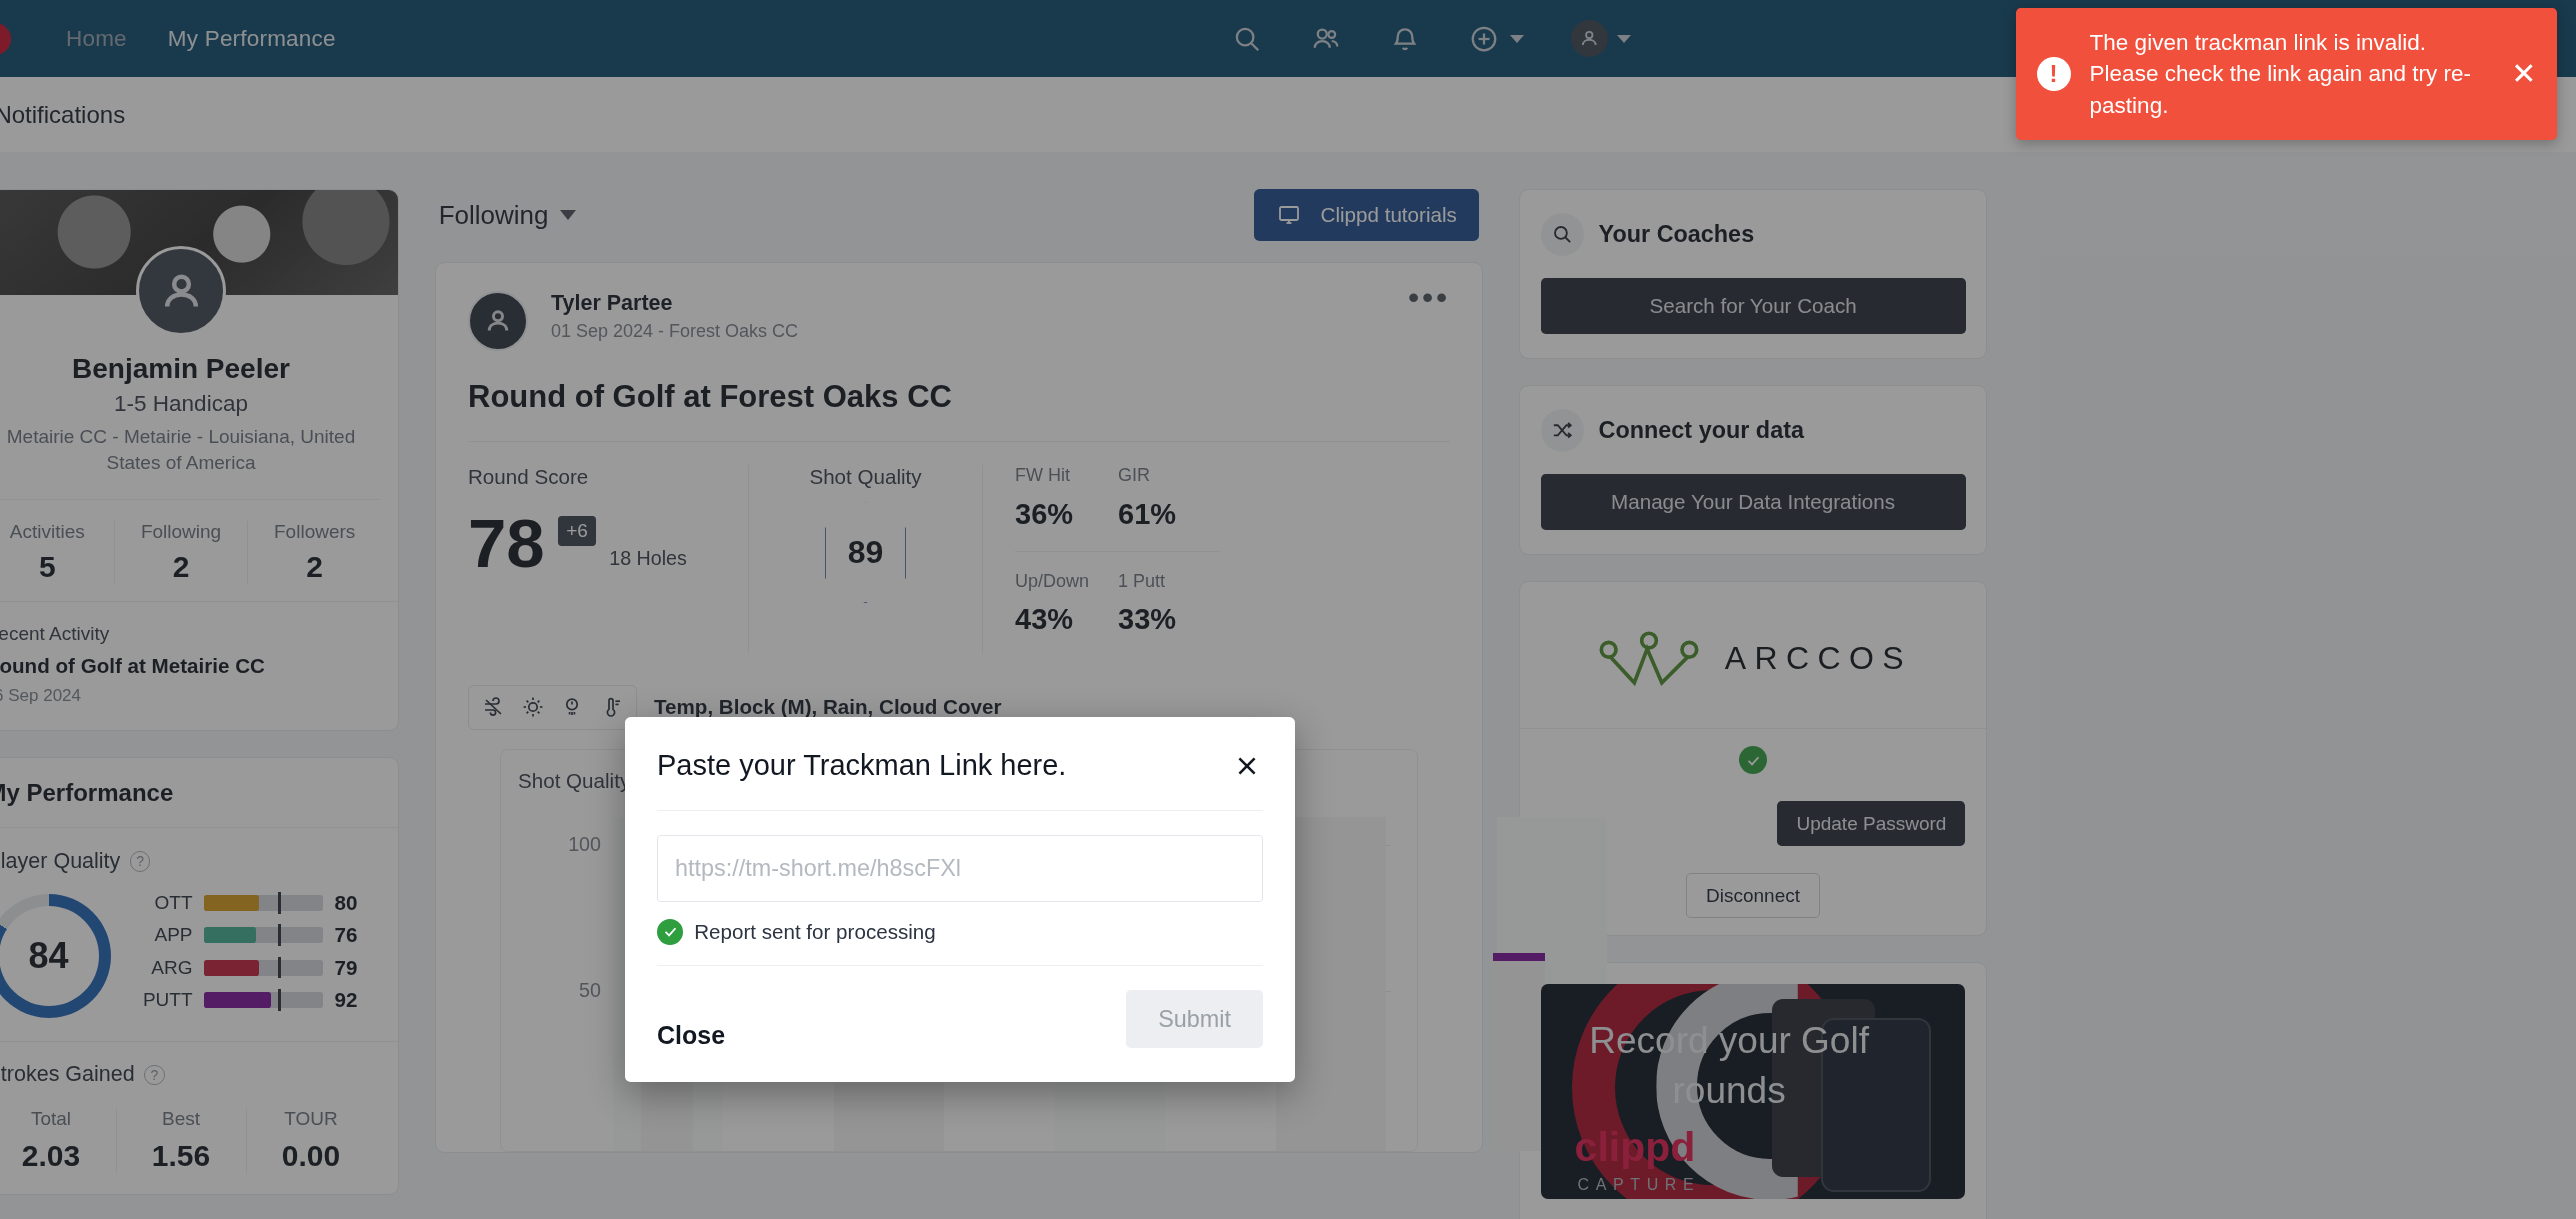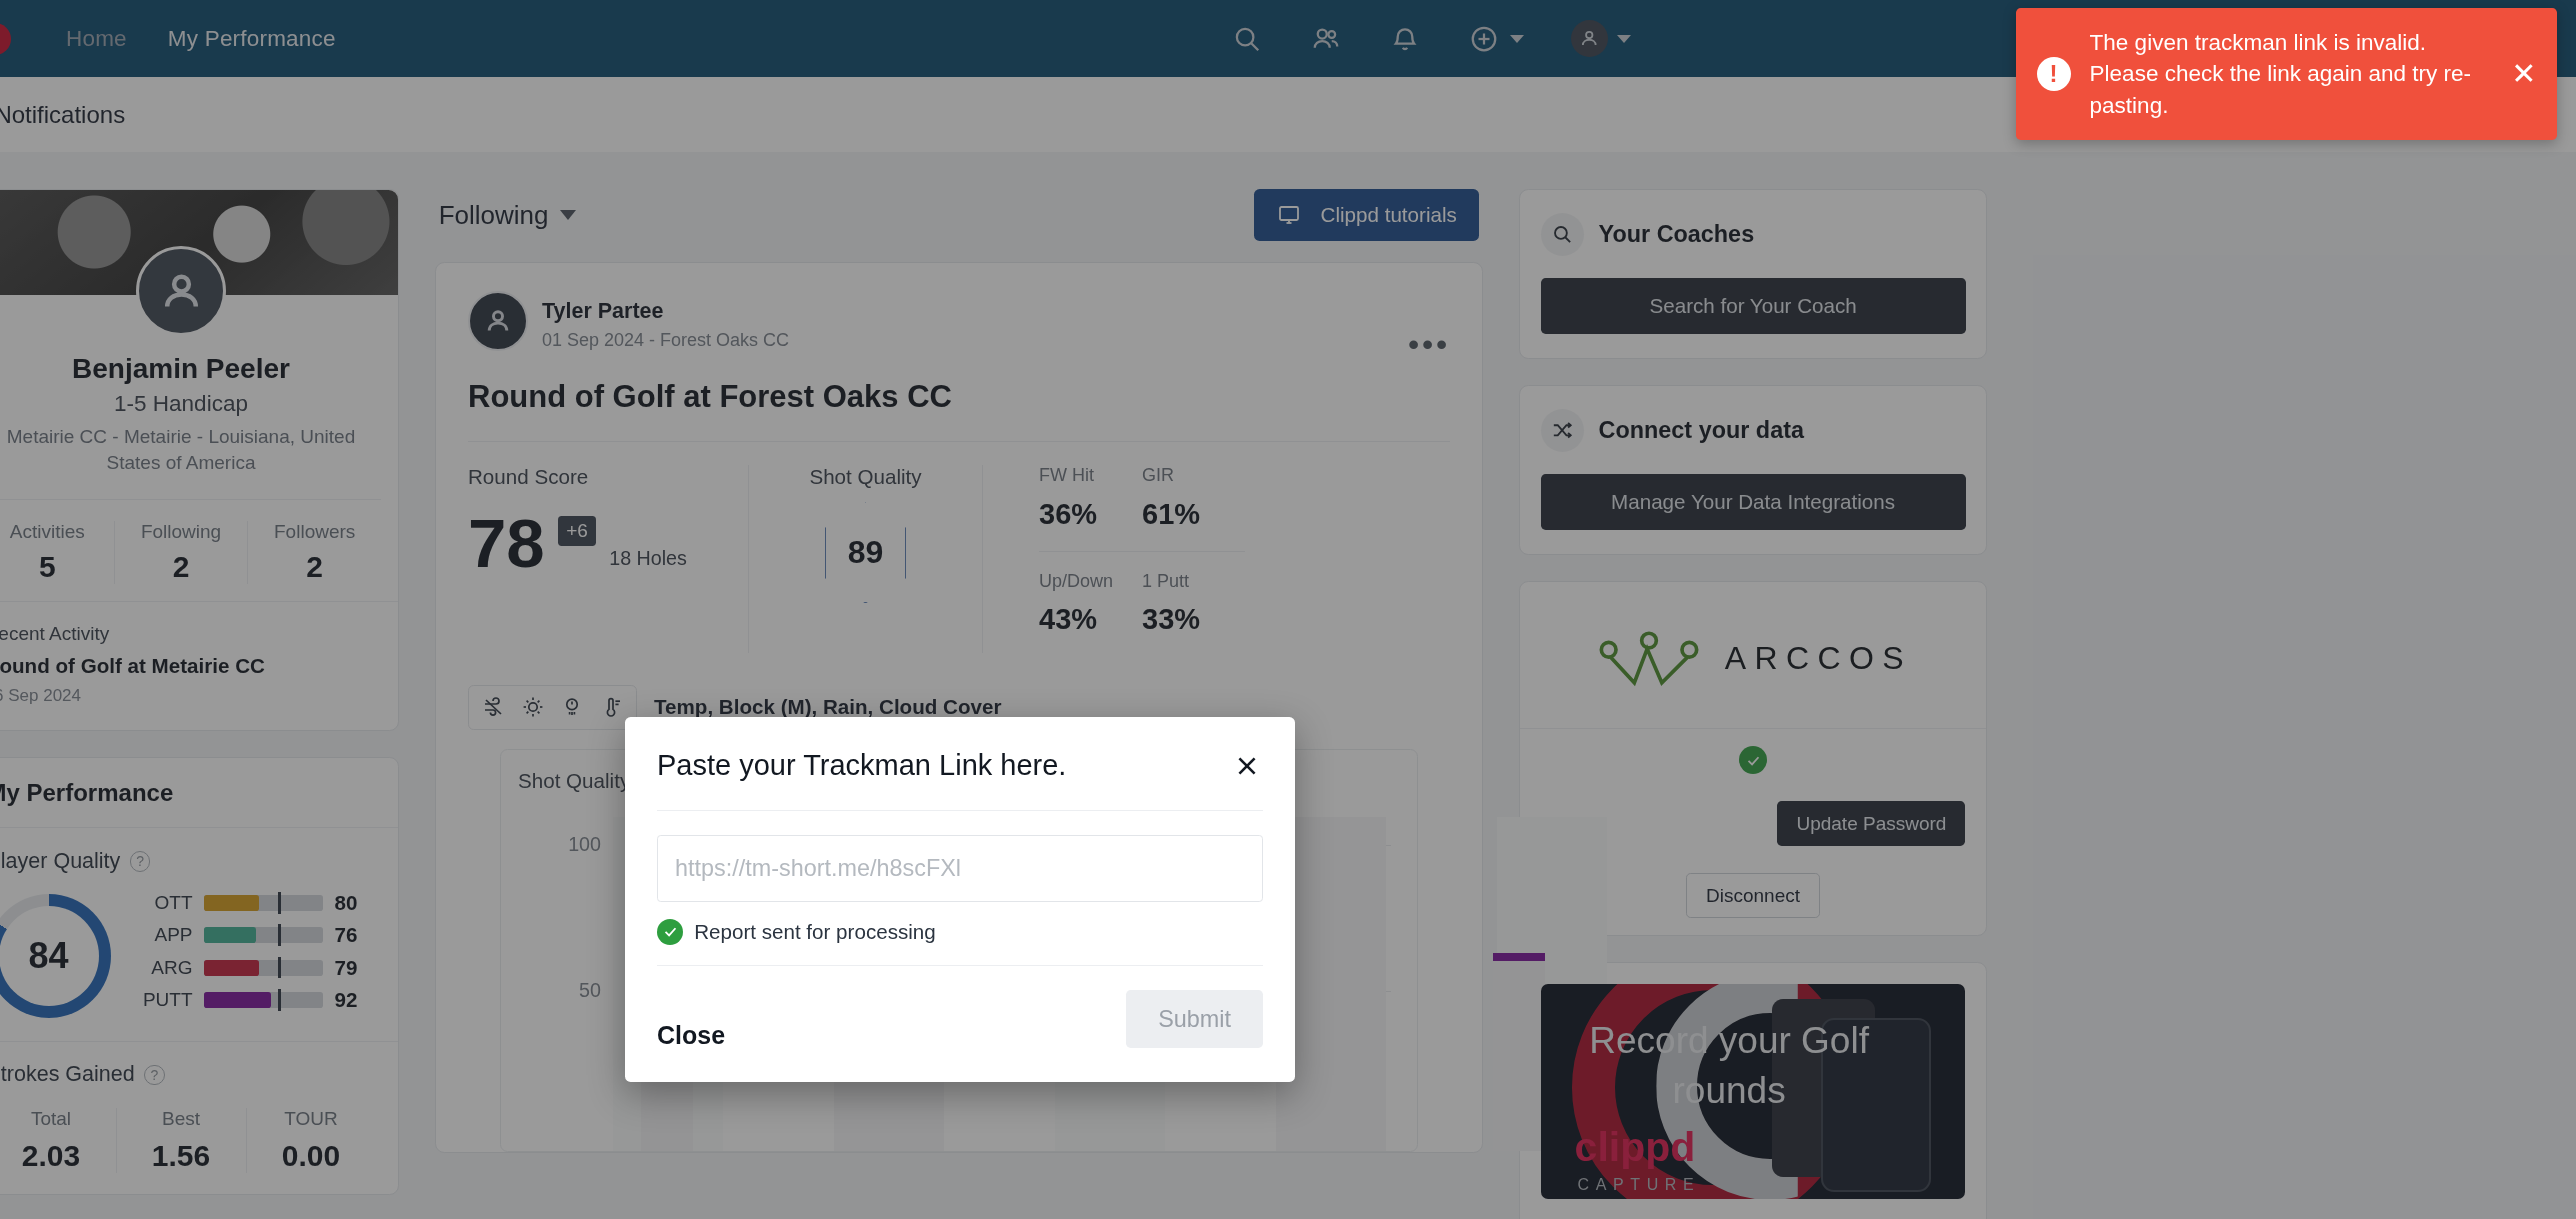--- a/index.html
+++ b/index.html
@@ -117,7 +117,7 @@
   .tut-btn svg{width:24px;height:24px;stroke:#fff;fill:none;stroke-width:1.8;}
 
   .post { padding: 28px 32px 0; }
-  .post-top { display:flex; align-items:flex-end; gap: 14px; }
+  .post-top { display:flex; align-items:flex-start; gap: 23px; }
   .post-av { width: 60px;height:60px;border-radius:50%;background:#2b333f;border:2.8px solid #eceef1;
              display:flex;align-items:center;justify-content:center;}
   .post-av svg{width:32px;height:32px;stroke:#d6dae0;fill:none;stroke-width:2.2;}

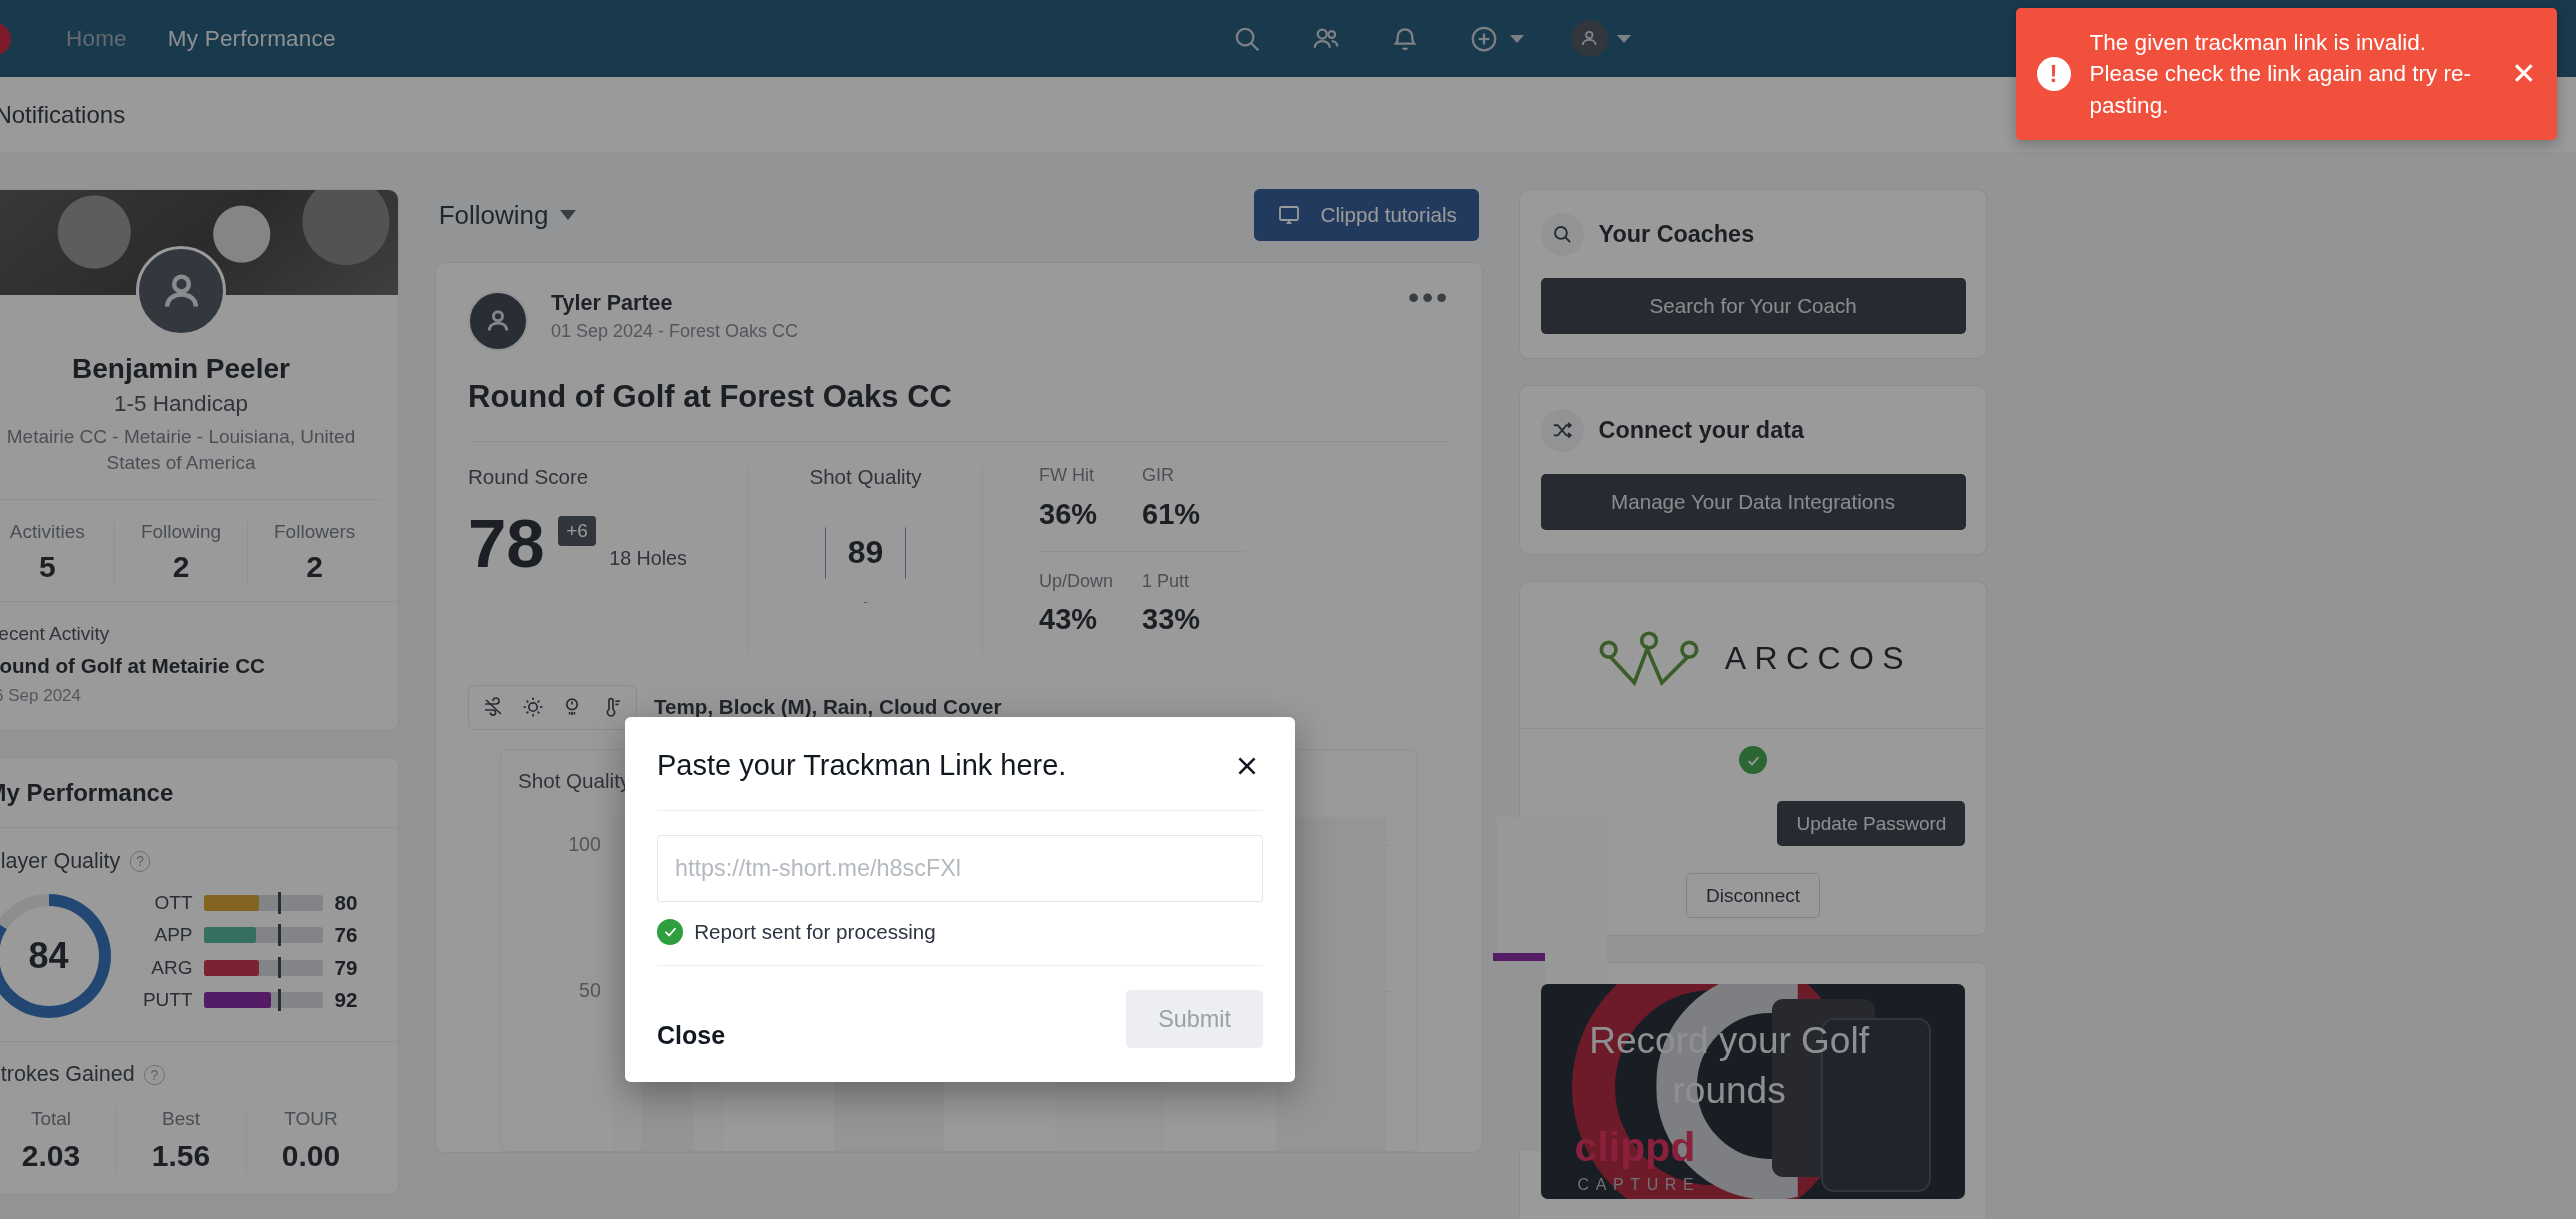--- a/index.html
+++ b/index.html
@@ -139,7 +139,7 @@
        background:#fff;border:1.9px solid #5b7fb5;
        clip-path:polygon(50% 0,100% 25%,100% 75%,50% 100%,0 75%,0 25%);}
   .hex span{font-size:32px;font-weight:700;color:#121821;}
-  .mini-grid{display:grid;grid-template-columns:103px 103px;row-gap:3.7px;margin-left:24px;}
+  .mini-grid{display:grid;grid-template-columns:103px 103px;row-gap:3.7px;}
   .mini-lab{font-size:18px;color:#6d747e;}
   .mini-val{font-size:29px;font-weight:700;color:#121821;padding:7.5px 0 17px;}
   .mini-sep{grid-column:1/3;height:0.9px;background:#eceef1;margin-bottom:15px;}

